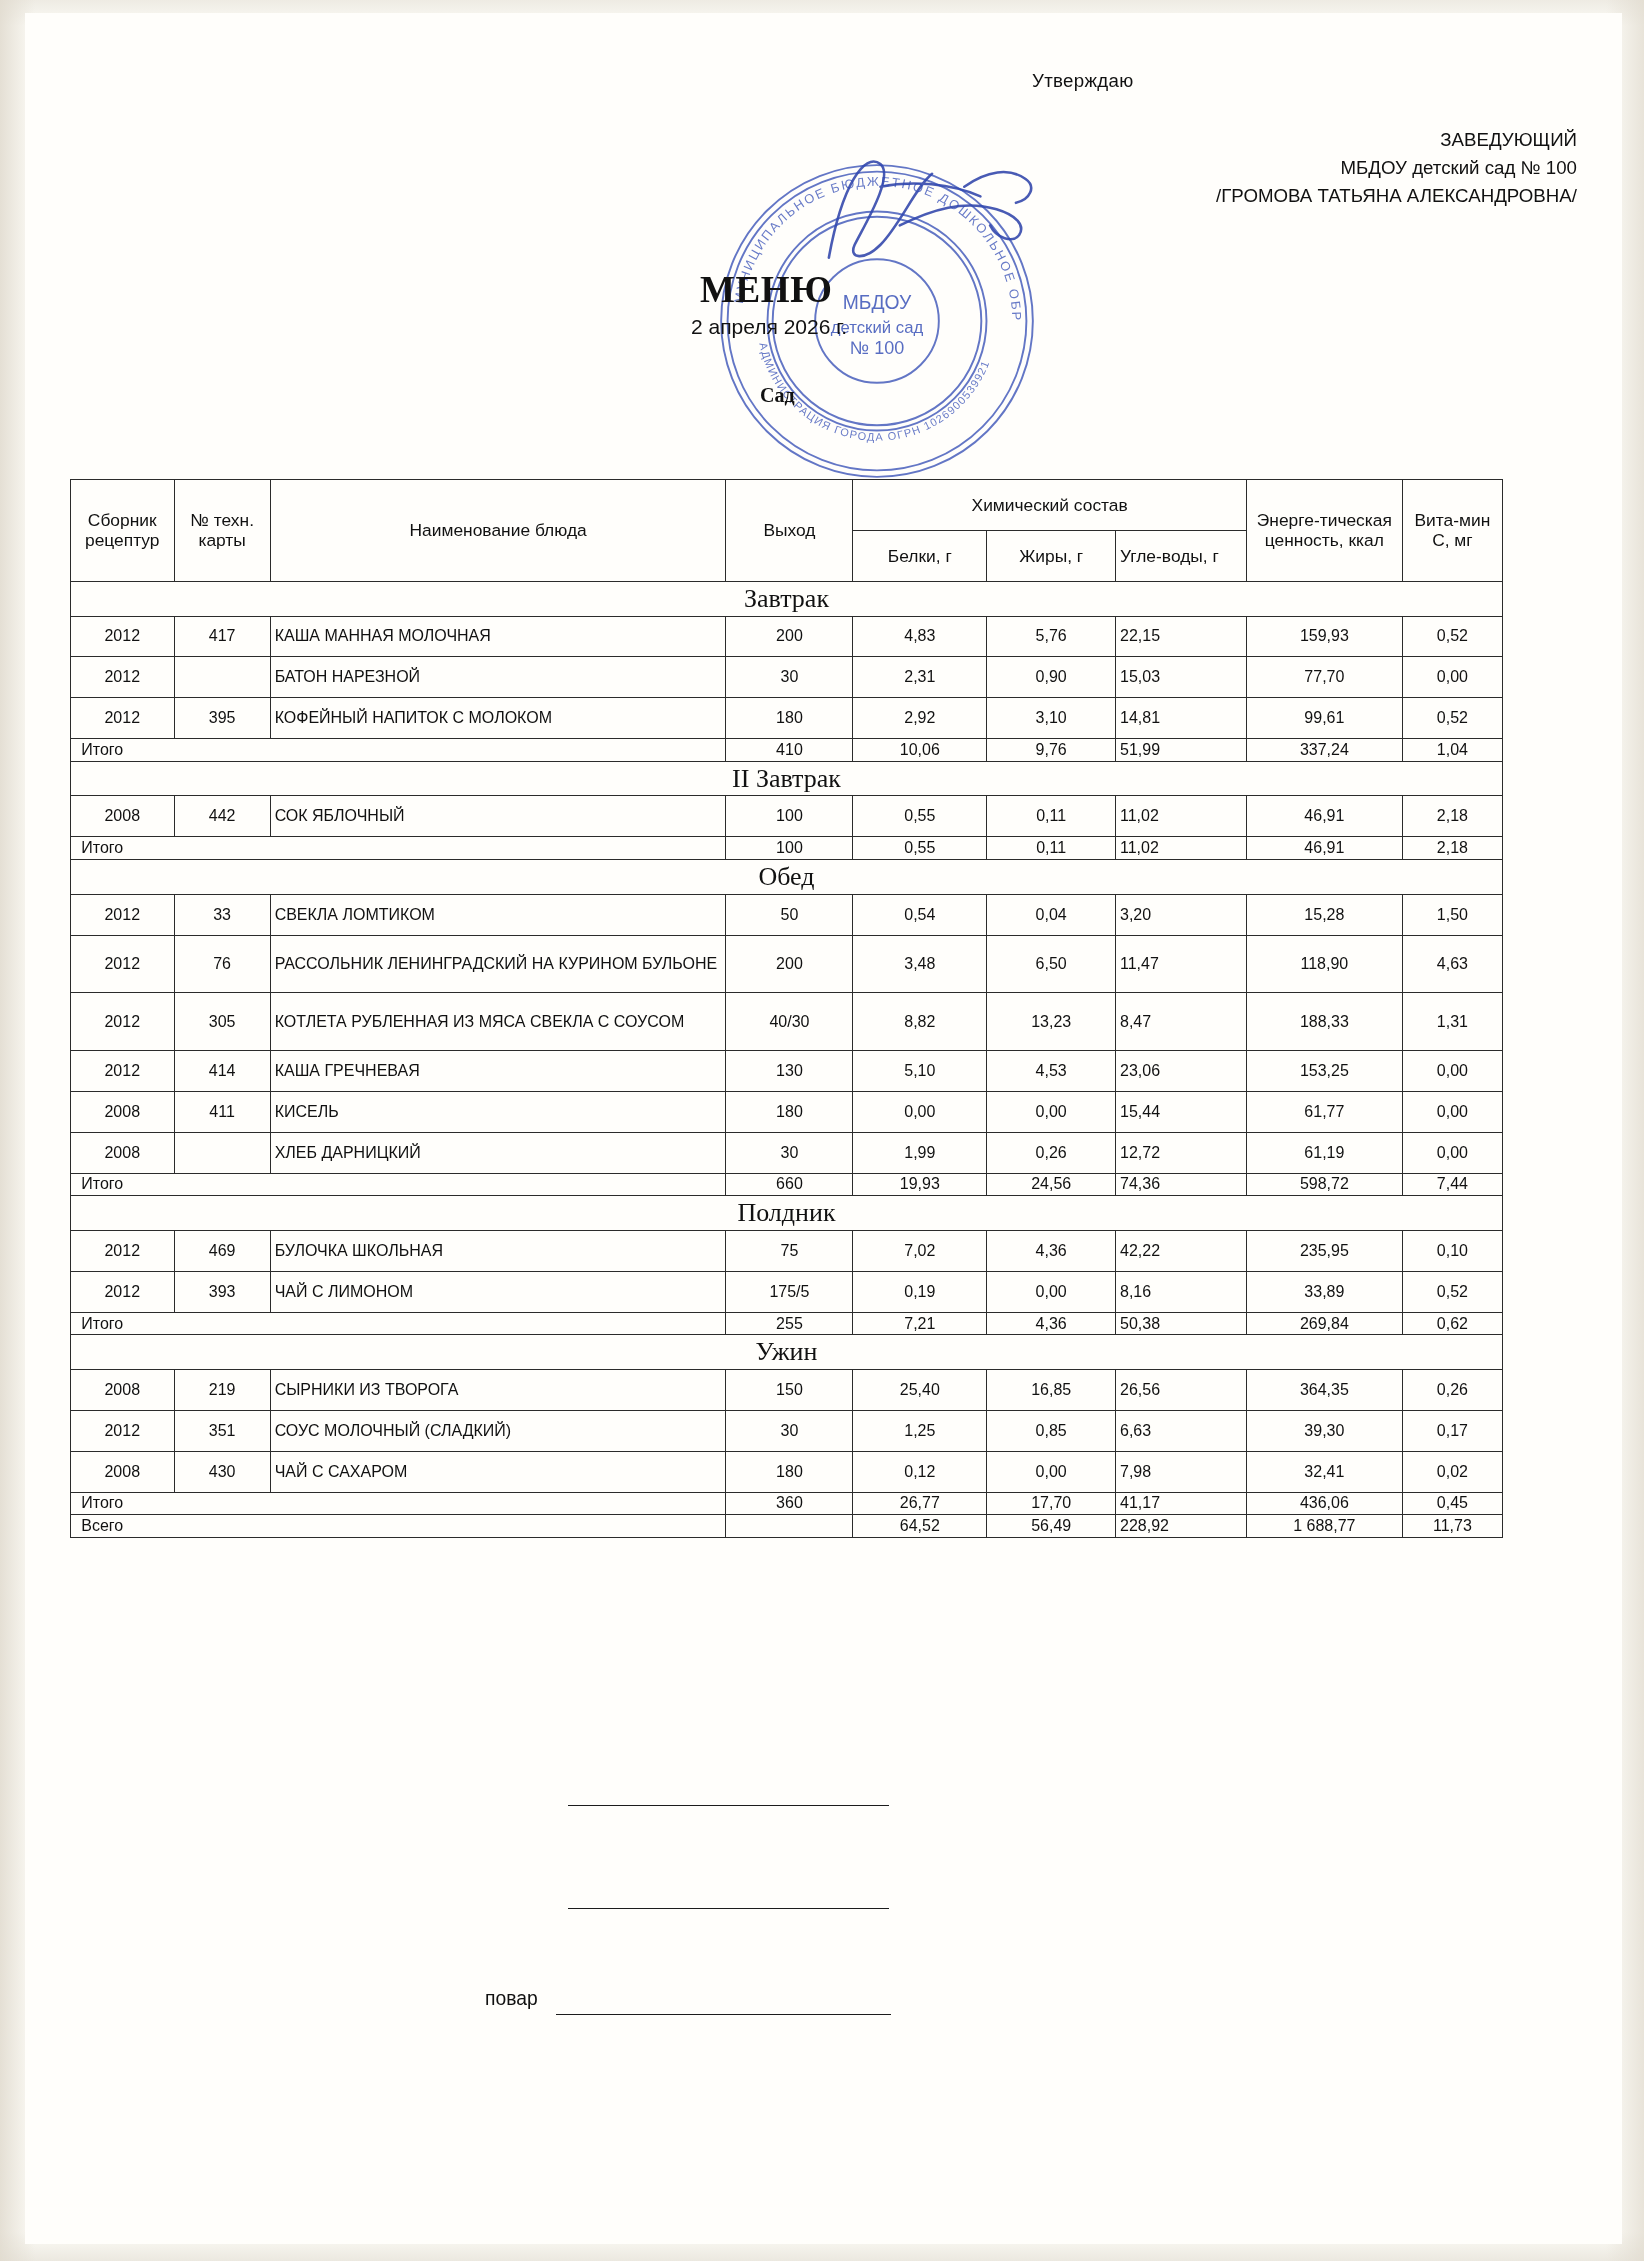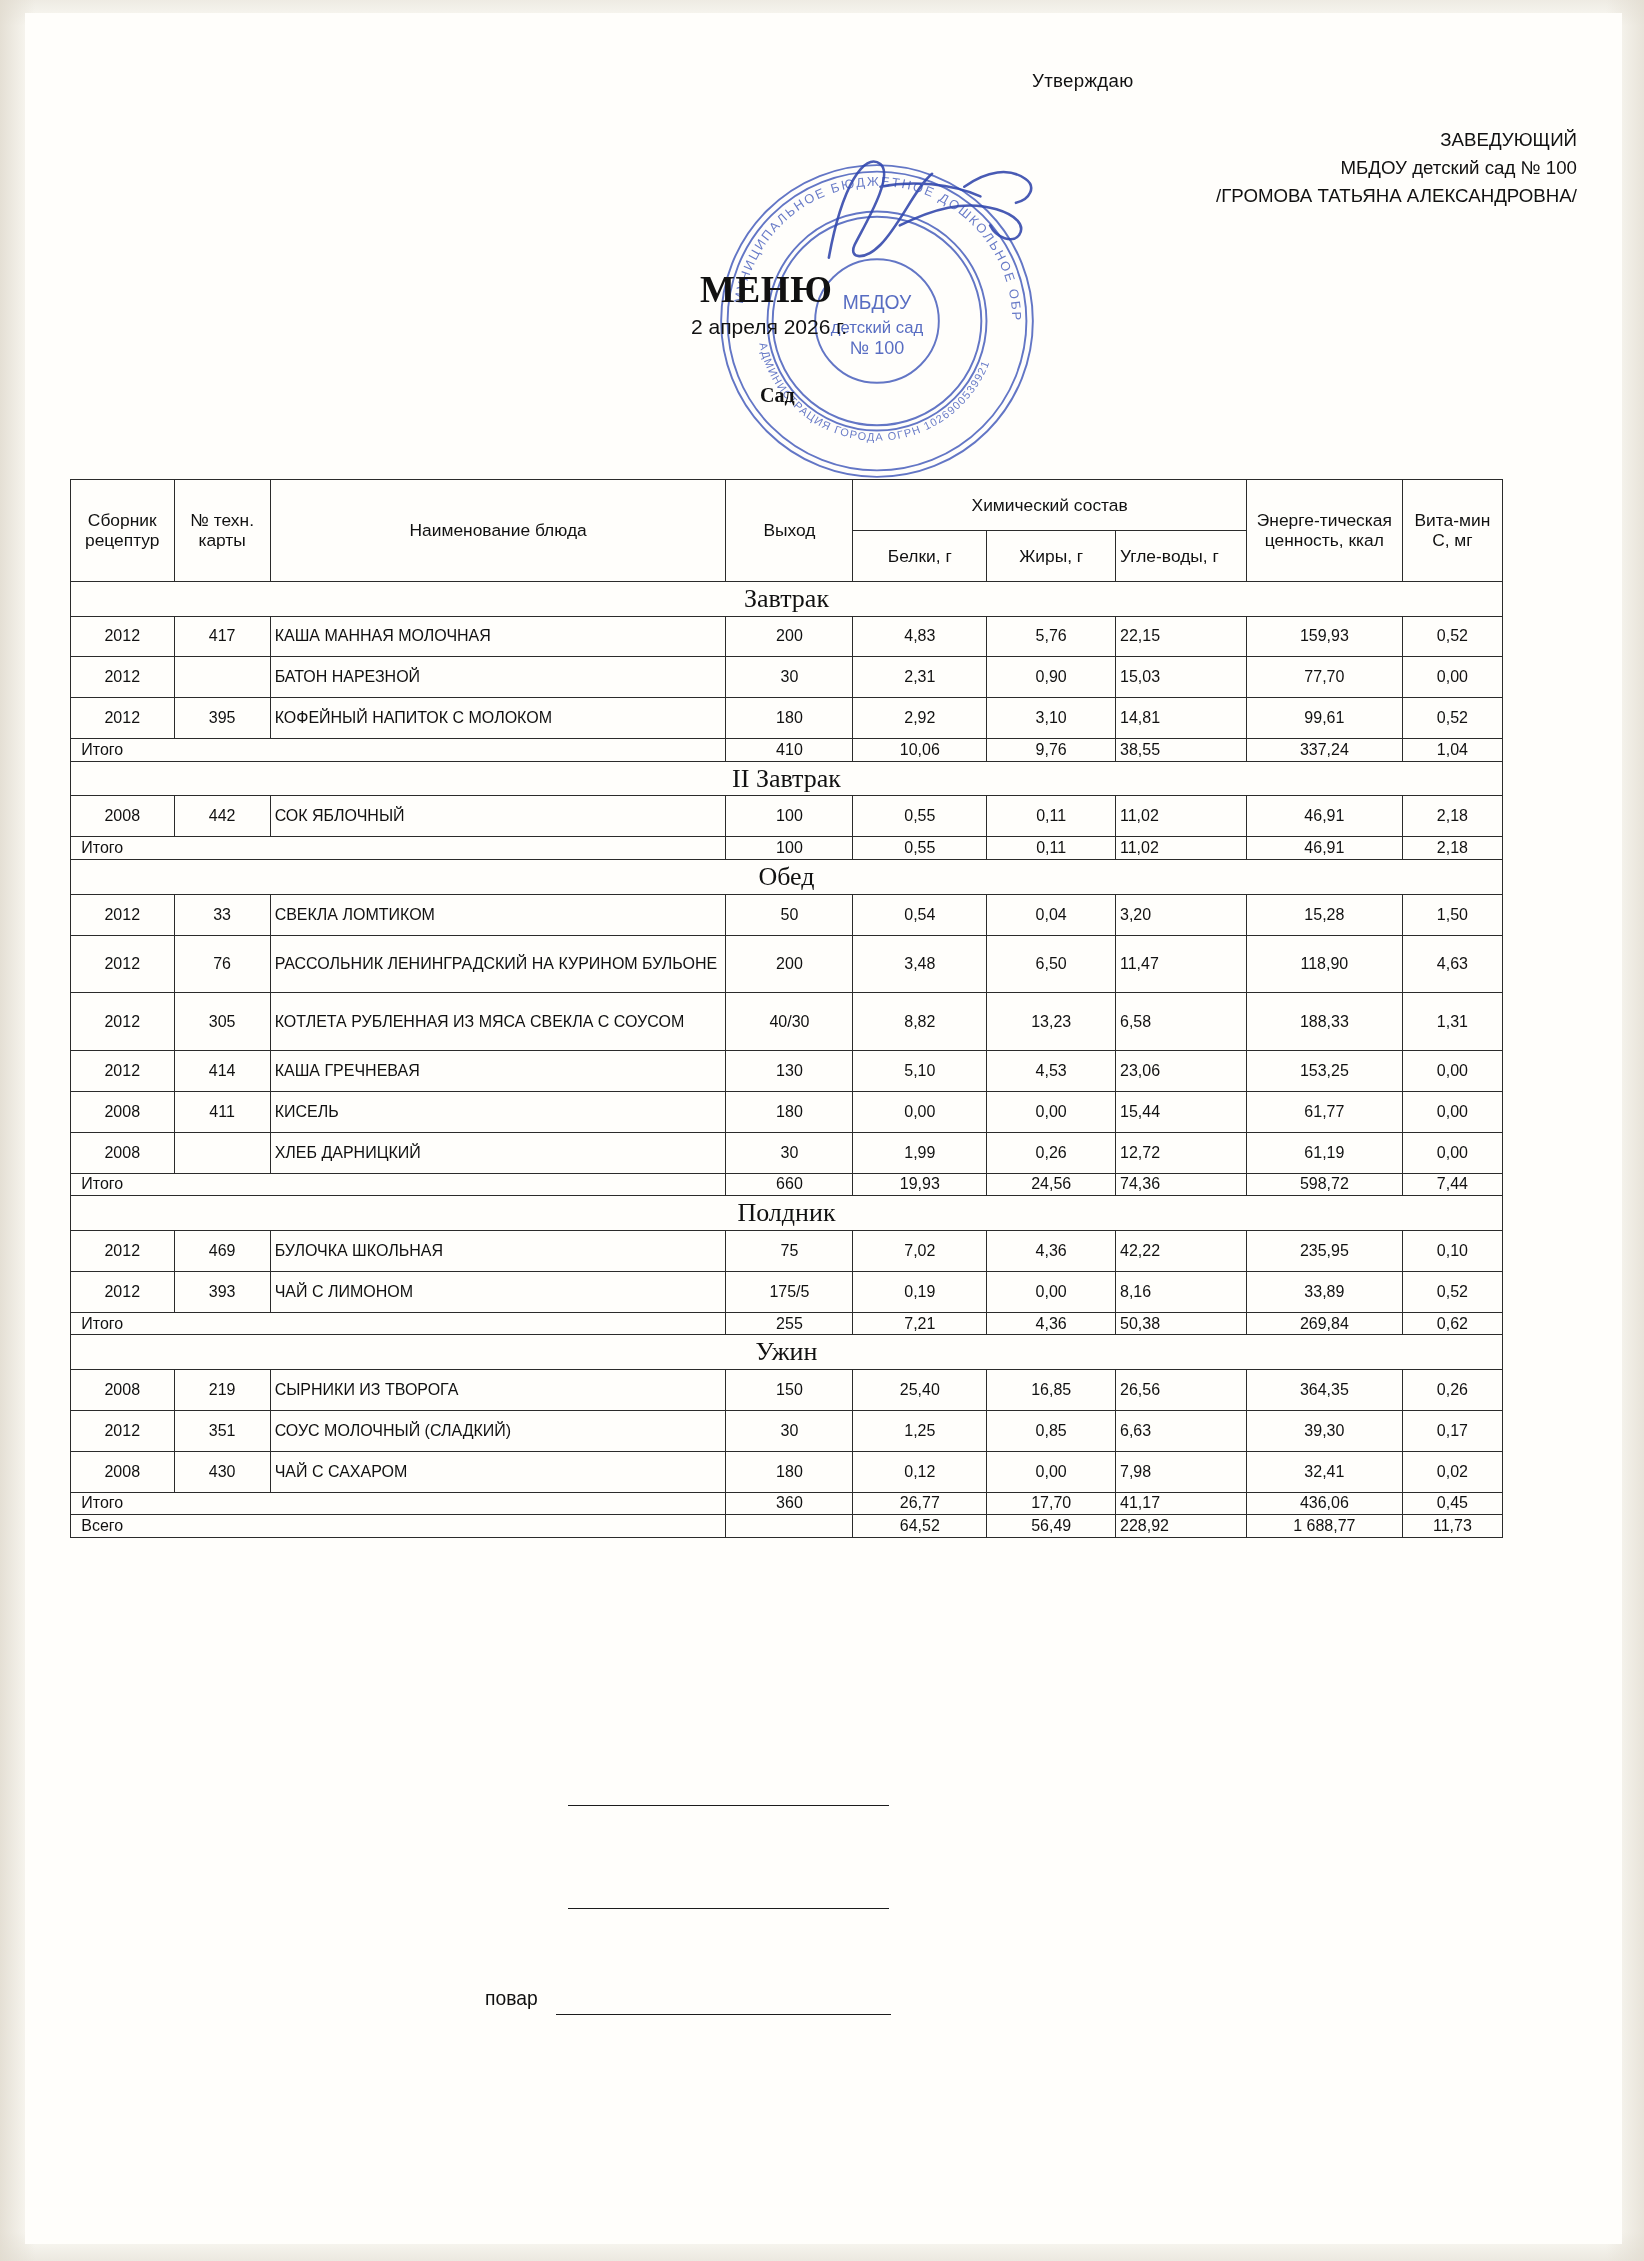--- a/index.html
+++ b/index.html
@@ -276,7 +276,7 @@
           <td class="c-out">410</td>
           <td class="c-prot">10,06</td>
           <td class="c-fat">9,76</td>
-          <td class="c-carb">38,55</td>
+          <td class="c-carb">51,99</td>
           <td class="c-kcal">337,24</td>
           <td class="c-vit">1,04</td>
         </tr>

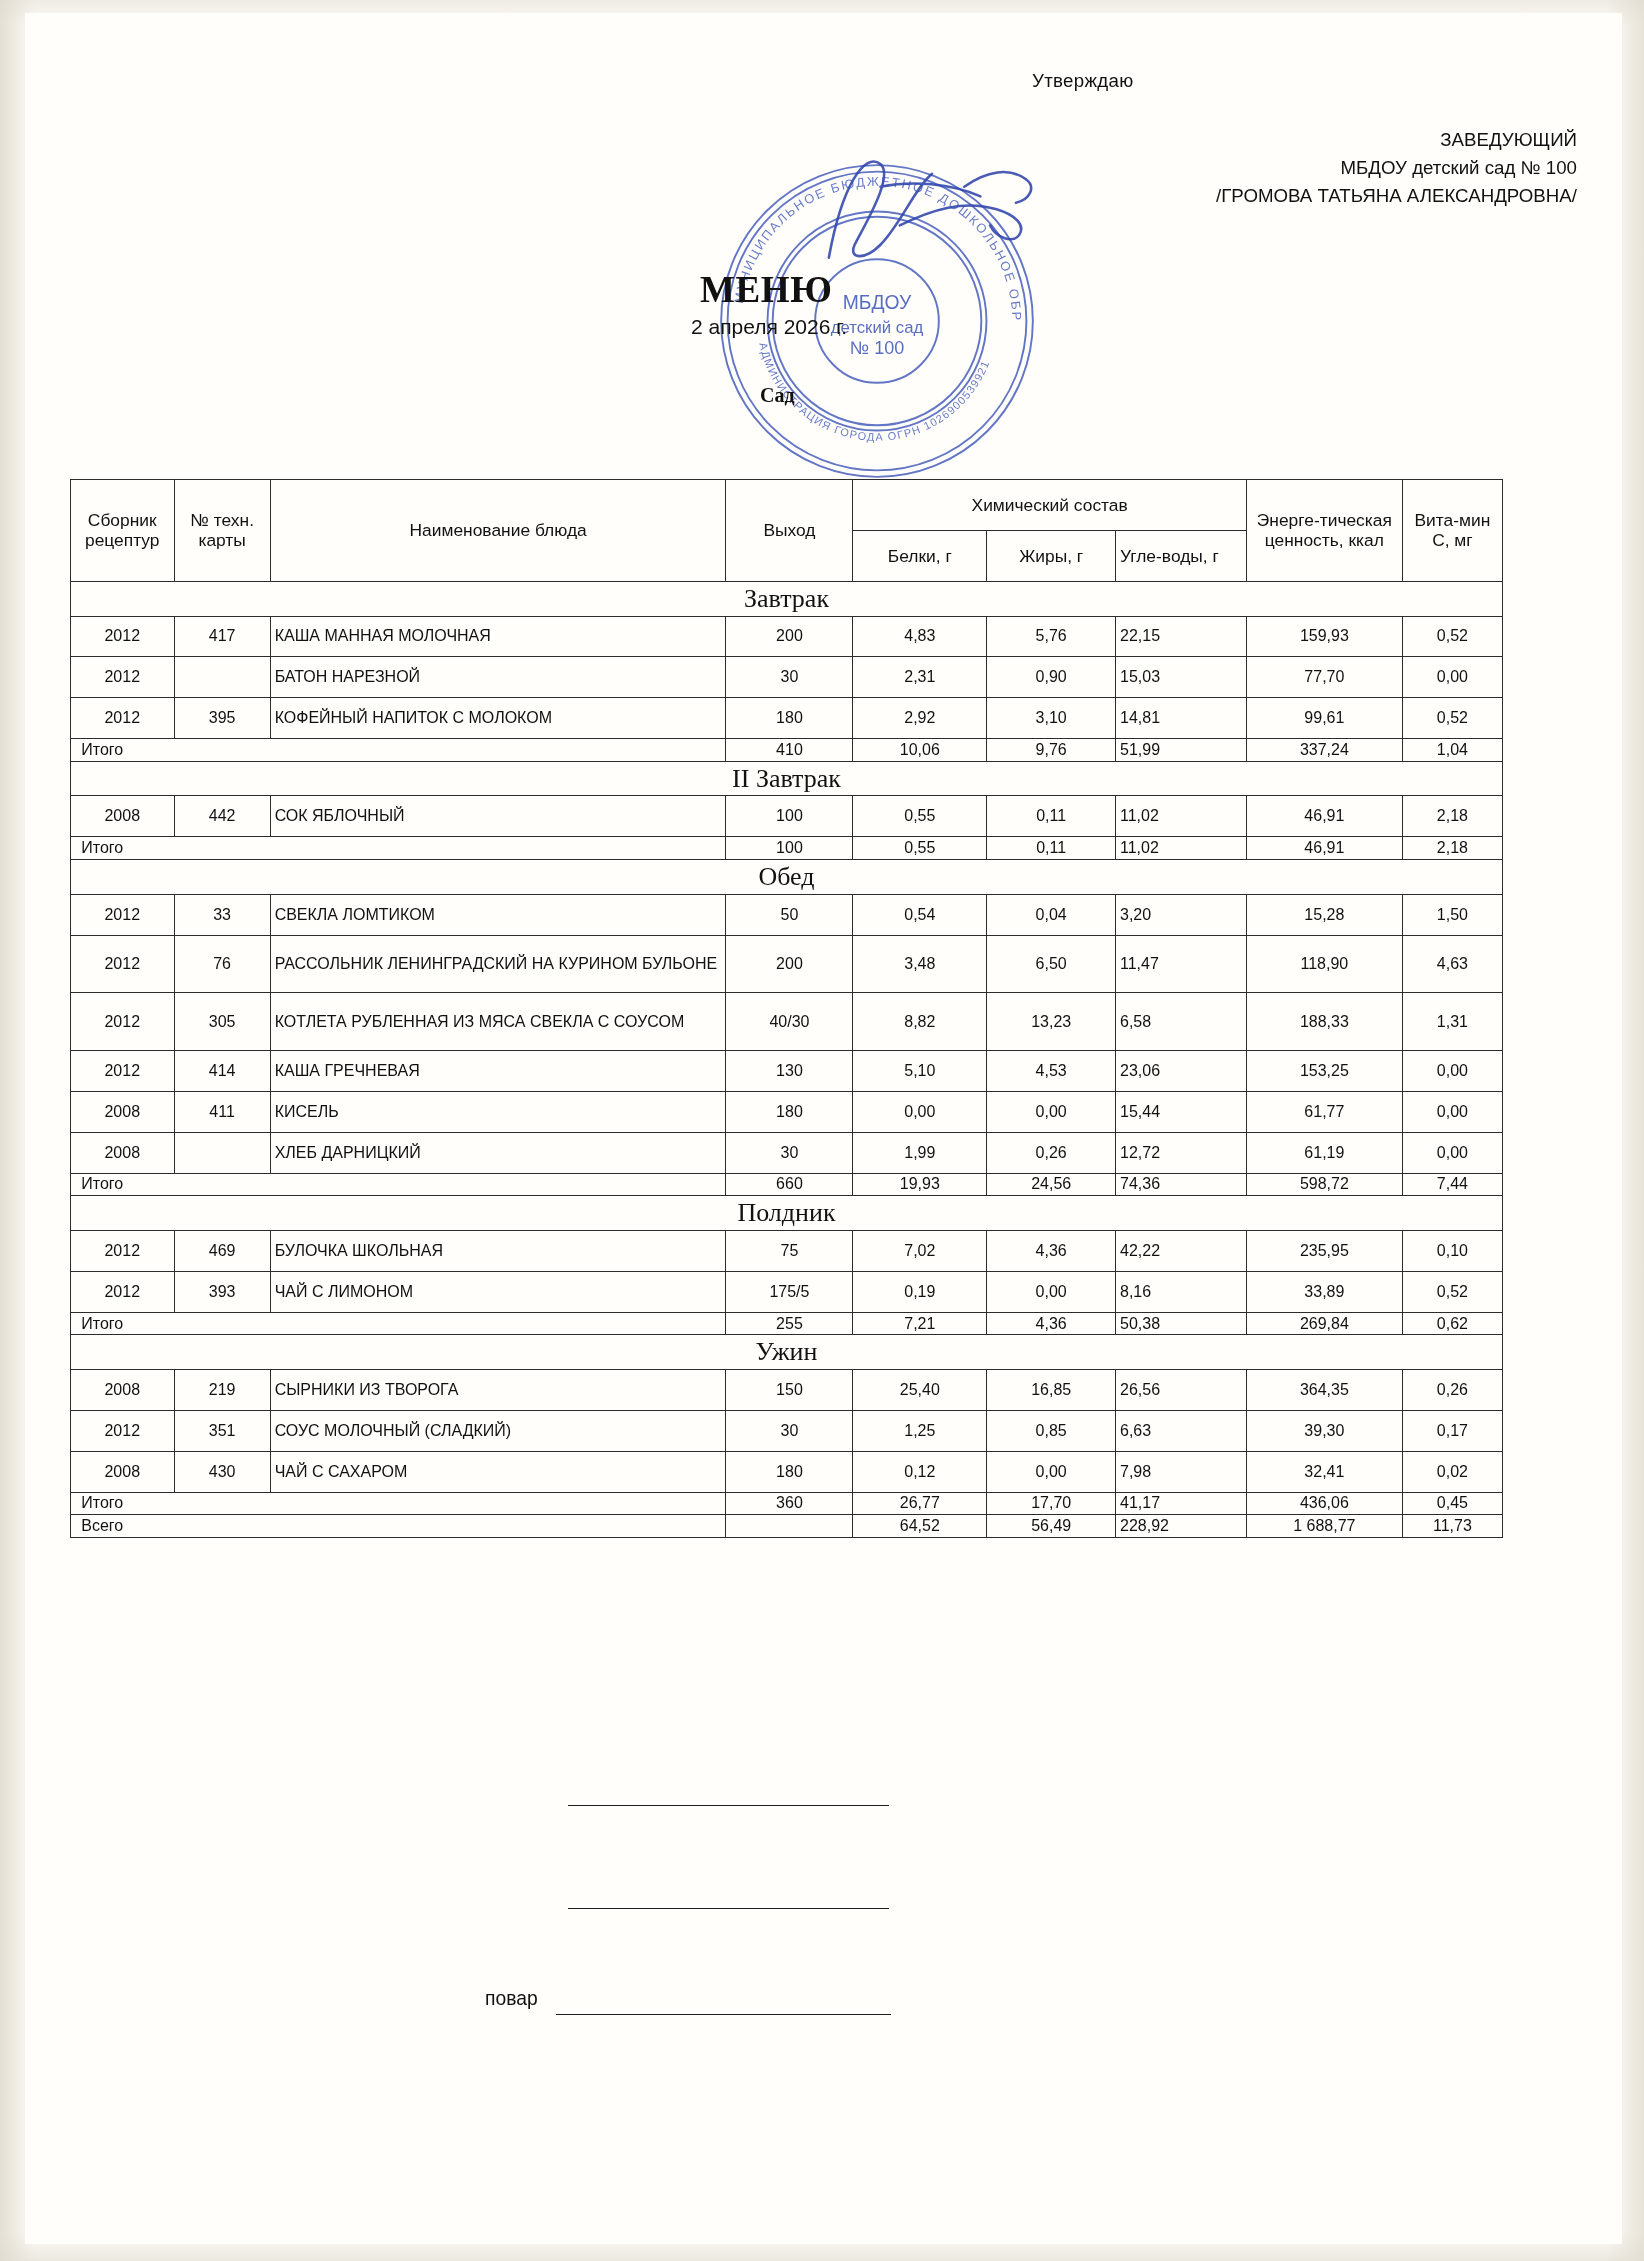--- a/index.html
+++ b/index.html
@@ -335,7 +335,7 @@
           <td class="c-out">40/30</td>
           <td class="c-prot">8,82</td>
           <td class="c-fat">13,23</td>
-          <td class="c-carb">6,58</td>
+          <td class="c-carb">8,47</td>
           <td class="c-kcal">188,33</td>
           <td class="c-vit">1,31</td>
         </tr>

